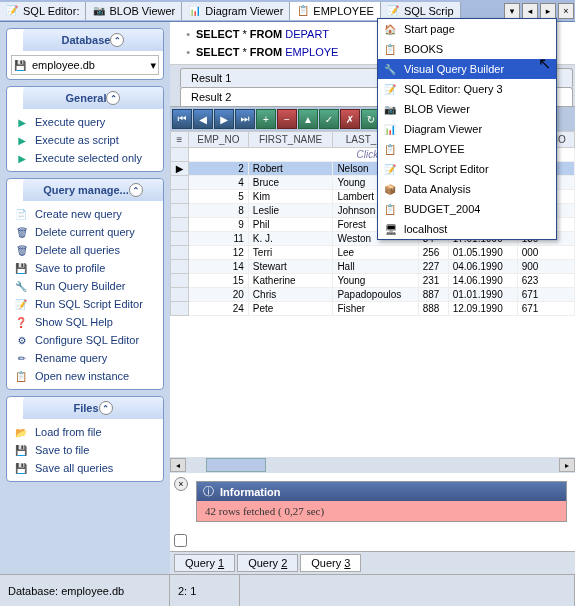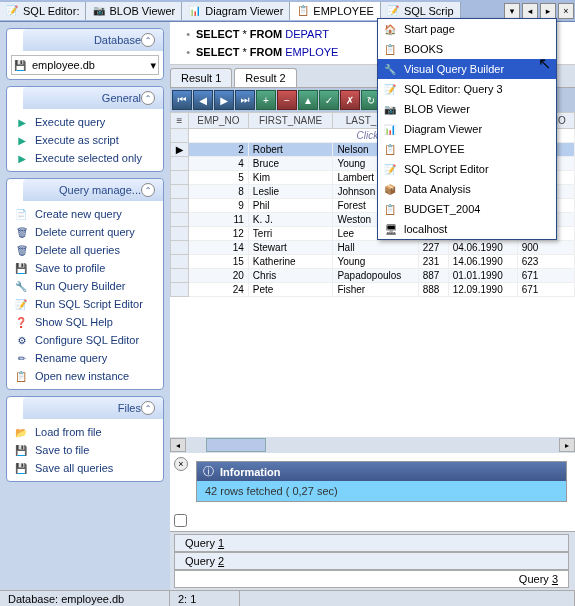--- a/index.html
+++ b/index.html
@@ -14,7 +14,7 @@
 .main { display:flex; flex:1; overflow:hidden; }
 .sidebar { width:170px; background:#c8d6ec; padding:6px; display:flex; flex-direction:column; gap:6px; overflow-y:auto; }
 .panel { background:#fff; border:1px solid #7a98cc; border-radius:4px; }
-.panel-head { background:linear-gradient(#e8f0ff,#c8d9f2); color:#2a4a8a; font-weight:normal; padding:4px 8px; display:flex; justify-content:flex-end; align-items:center; border-radius:4px 4px 0 0;margin-left:16px; }
+.panel-head { background:linear-gradient(#e8f0ff,#c8d9f2); color:#2a4a8a; font-weight:bold; padding:4px 8px; display:flex; justify-content:center; align-items:center; border-radius:4px 4px 0 0;margin-left:16px; }
 .panel-body { padding:4px; }
 .db-select { width:100%; border:1px solid #bbb; padding:2px; display:flex; align-items:center; gap:4px; background:#fff; }
 .side-item { display:flex; align-items:center; gap:6px; padding:2px 4px; color:#1a3a7a; cursor:pointer; }

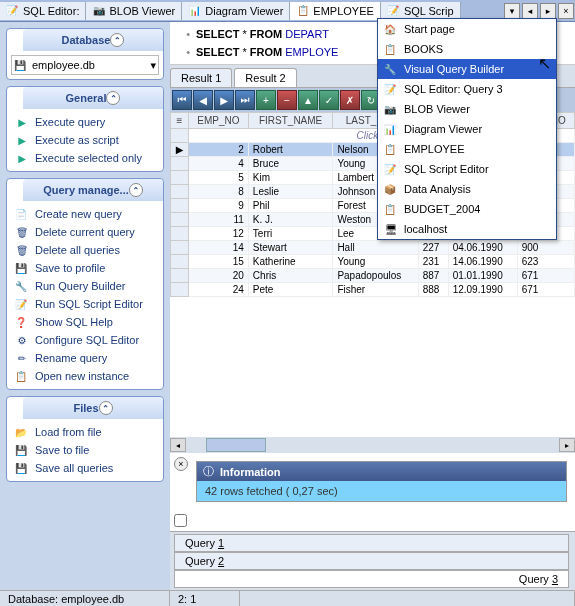--- a/index.html
+++ b/index.html
@@ -27,7 +27,7 @@
 .sql-area .tbl { color:#00a; }
 .sql-gutter { display:inline-block; width:12px; text-align:right; color:#888; margin-right:6px; }
 
-.result-tabs { display:flex; background:#d8e0ec; border-bottom:1px solid #aaa; padding-top:3px; padding-left:0; }
+.result-tabs { display:flex; background:#d8e0ec; border-bottom:1px solid #aaa; padding-top:3px; padding-left:10px;flex-direction:column; }
 .rtab { padding:3px 10px; border:1px solid #aaa; border-bottom:none; background:#e8eef8; margin-right:2px; cursor:pointer; border-radius:3px 3px 0 0; }
 .rtab.active { background:#fff; }
 

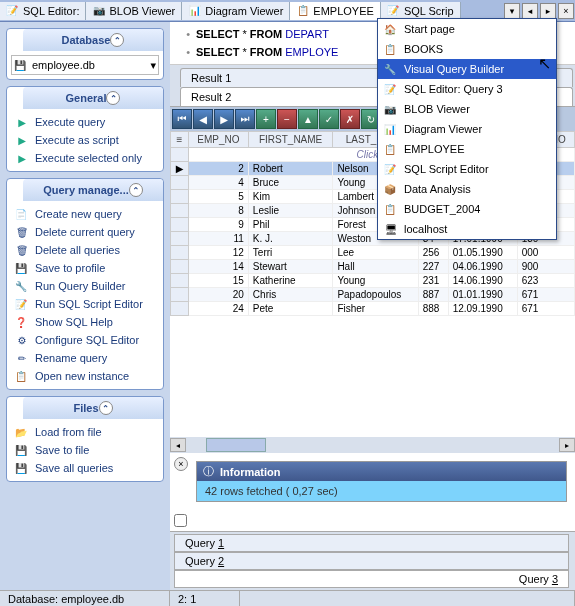--- a/index.html
+++ b/index.html
@@ -56,7 +56,7 @@
 
 .info-box { margin:4px; border:1px solid #999; }
 .info-head { background:linear-gradient(#5a78b0,#40588c); color:#fff; padding:2px 6px; display:flex; align-items:center; gap:6px; }
-.info-body { padding:4px 8px; font-family:Liberation Sans, sans-serif; color:#333; background:#7dd3fc; }
+.info-body { padding:4px 8px; font-family:Liberation Serif, serif; color:#333; background:#fca5a5; }
 .close-x { width:14px; height:14px; border:1px solid #888; border-radius:7px; background:#eee; display:flex; align-items:center; justify-content:center; font-size:9px; cursor:pointer; }
 
 .check-row { padding:4px; display:flex; align-items:center; gap:4px; }

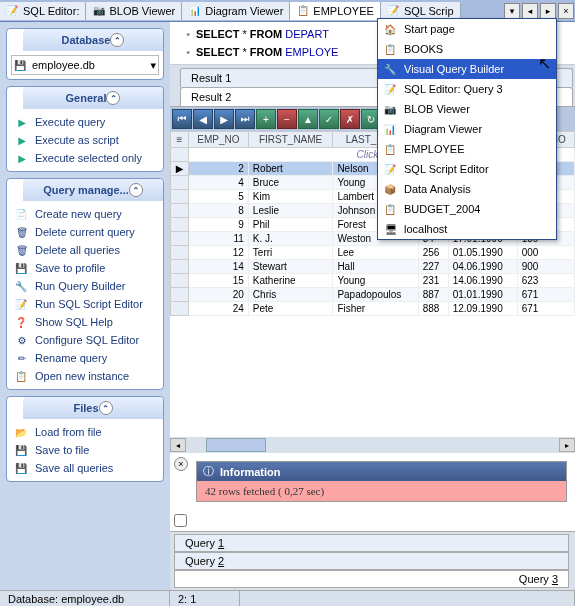--- a/index.html
+++ b/index.html
@@ -61,7 +61,7 @@
 
 .check-row { padding:4px; display:flex; align-items:center; gap:4px; }
 
-.bottom-tabs { display:flex; background:#d8e0ec; border-top:1px solid #aaa; padding:2px 4px;flex-direction:column; }
+.bottom-tabs { display:flex; background:#d8e0ec; border-top:1px solid #aaa; padding:2px 4px; }
 .btab { padding:2px 10px; border:1px solid #aaa; background:#e8eef8; margin-right:2px; cursor:pointer; }
 .btab.active { background:#fff;text-align:right; }
 .btab .u { text-decoration:underline; }

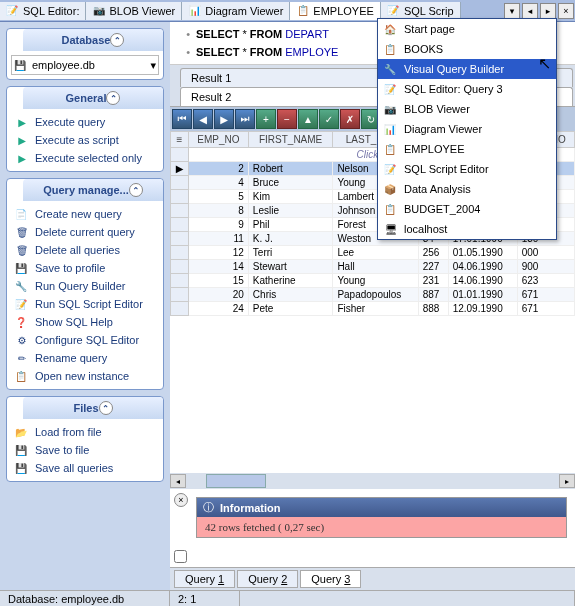--- a/index.html
+++ b/index.html
@@ -66,7 +66,7 @@
 .btab.active { background:#fff;text-align:right; }
 .btab .u { text-decoration:underline; }
 
-.statusbar { display:flex; background:#d8e0ec; border-top:1px solid #aaa; height:16px; align-items:center; }
+.statusbar { display:flex; background:#d8e0ec; border-top:1px solid #aaa; height:32px; align-items:center; }
 .status-cell { padding:2px 8px; border-right:1px solid #aaa; height:100%; display:flex; align-items:center; }
 
 .popup { position:absolute; top:18px; right:18px; width:180px; background:#fff; border:1px solid #2a4a8a; box-shadow:2px 2px 4px rgba(0,0,0,0.3); z-index:200; }

